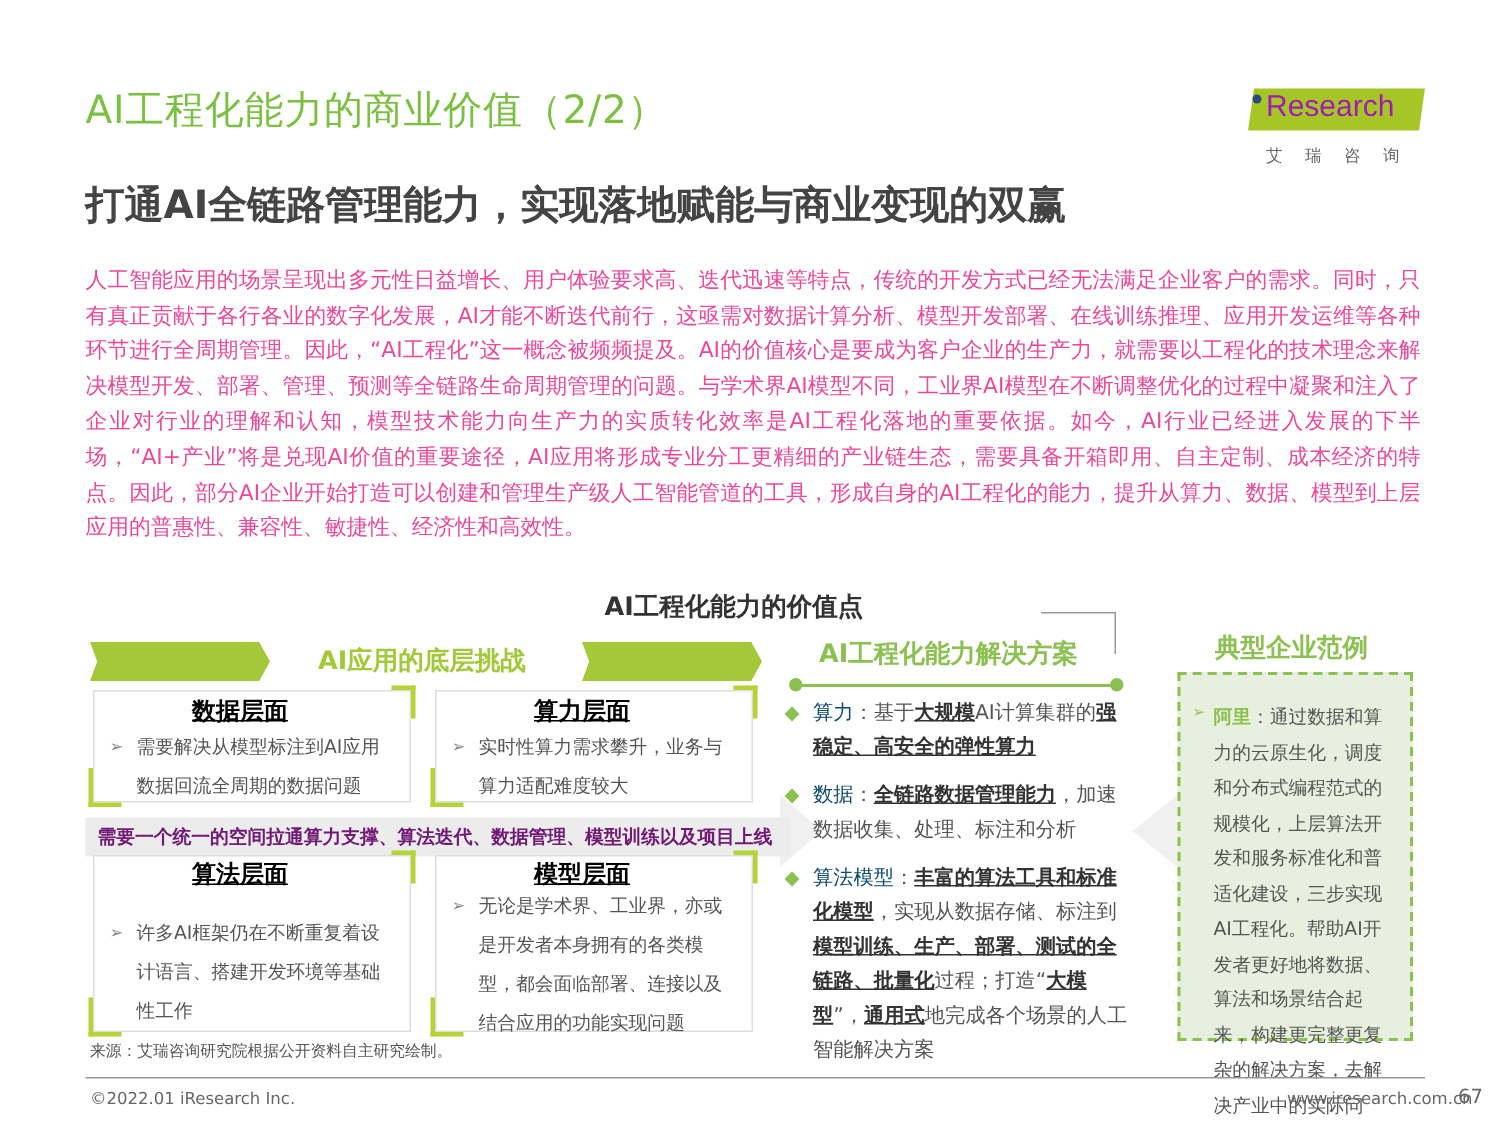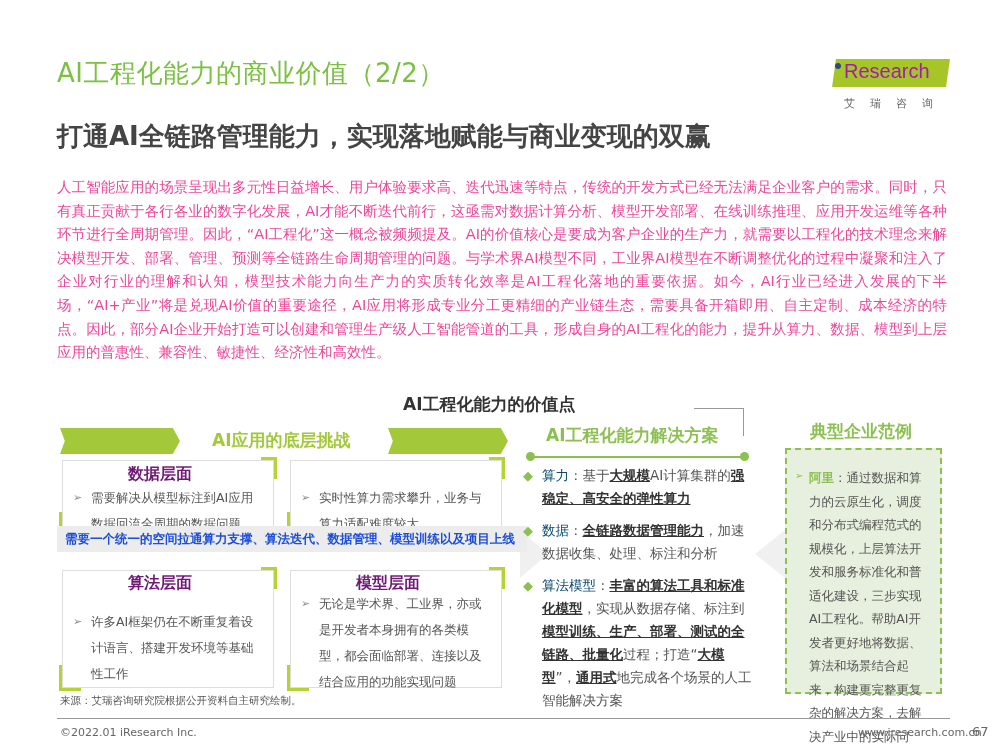--- a/index.html
+++ b/index.html
@@ -26,7 +26,7 @@
   .card { position: absolute; background: #fff; border: 1px solid #ddd; }
   .card .br-tr { position: absolute; right: -4px; top: -4px; width: 16px; height: 22px; border-top: 3px solid #b5d334; border-right: 3px solid #b5d334; }
   .card .br-bl { position: absolute; left: -4px; bottom: -4px; width: 22px; height: 26px; border-bottom: 3px solid #b5d334; border-left: 3px solid #b5d334; }
-  .card-title { position: absolute; left: 0; right: 16px; text-align: center; font-size: 16px; font-weight: bold; color: #701a75; }
+  .card-title { position: absolute; left: 0; right: 16px; text-align: center; font-size: 16px; font-weight: bold; color: #000000; text-decoration: underline; }
   .card-body { position: absolute; left: 10px; right: 8px; font-size: 12.5px; line-height: 26px; color: #555; }
   .card-body .bul { position: absolute; left: 0; top: 0; color: #888; font-size: 11px; }
   .card-body .txt { display: block; padding-left: 18px; }

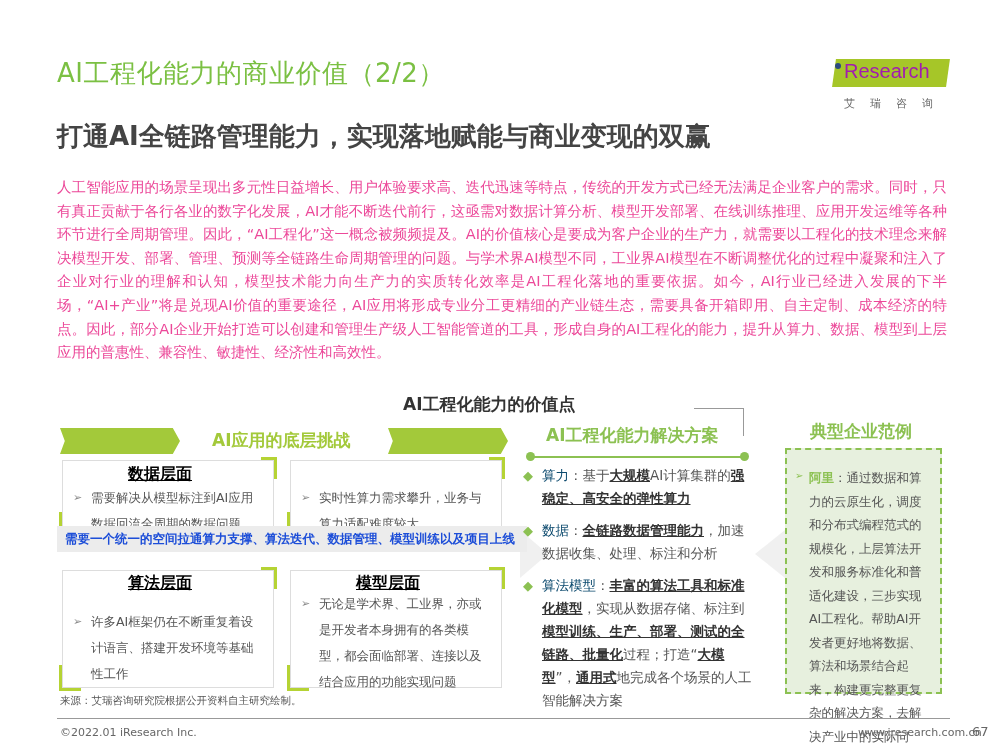--- a/index.html
+++ b/index.html
@@ -91,6 +91,7 @@
   <div class="card" style="left:290px; top:460px; width:212px; height:75px;">
     <span class="br-tr"></span>
     <span class="br-bl"></span>
+    <div class="card-title" style="top:3px;">算力层面</div>
     <div class="card-body" style="top:24px;">
       <span class="bul">➢</span>
       <span class="txt">实时性算力需求攀升，业务与算力适配难度较大</span>

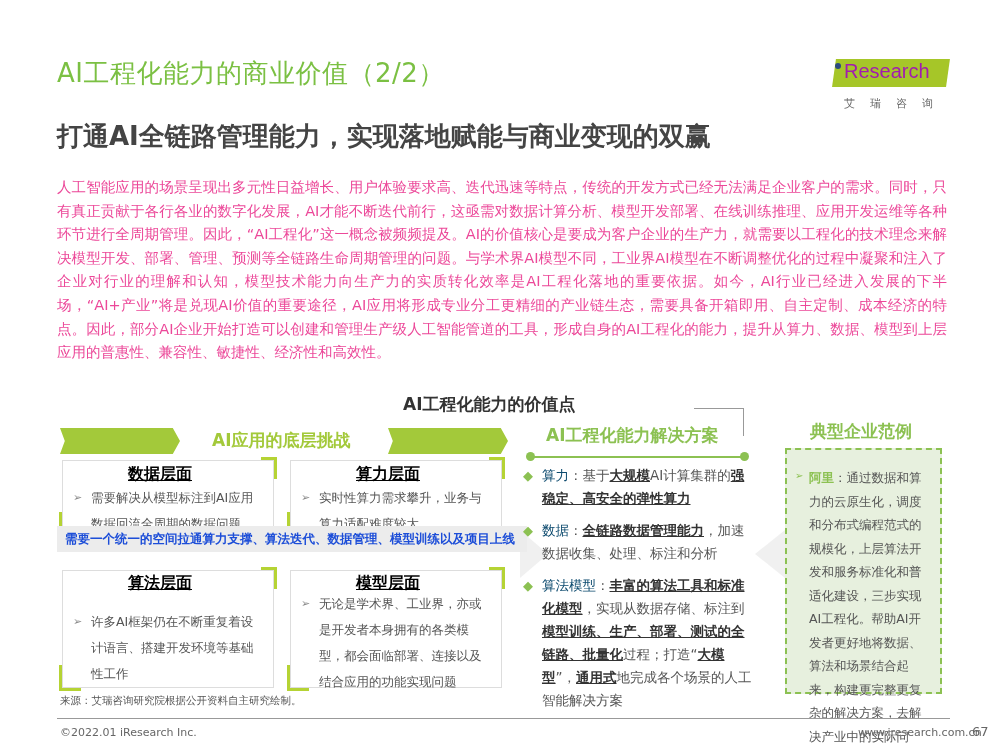--- a/index.html
+++ b/index.html
@@ -31,7 +31,7 @@
   .card-body .bul { position: absolute; left: 0; top: 0; color: #888; font-size: 11px; }
   .card-body .txt { display: block; padding-left: 18px; }
 
-  .band { position: absolute; left: 57px; top: 526px; width: 470px; height: 26px; background: #ececec; font-size: 12.5px; font-weight: bold; color: #1d4ed8; line-height: 26px; padding-left: 8px; white-space: nowrap; }
+  .band { position: absolute; left: 57px; top: 545px; width: 470px; height: 26px; background: #ececec; font-size: 12.5px; font-weight: bold; color: #701a75; line-height: 26px; padding-left: 8px; white-space: nowrap; }
   .band-arrow { position: absolute; left: 520px; top: 530px; width: 28px; height: 48px; background: #ececec; clip-path: polygon(0 0, 100% 50%, 0 100%); opacity: 0.8; }
   .back-arrow { position: absolute; left: 755px; top: 530px; width: 30px; height: 48px; background: #ececec; clip-path: polygon(100% 0, 0 50%, 100% 100%); opacity: 0.8; }
 

